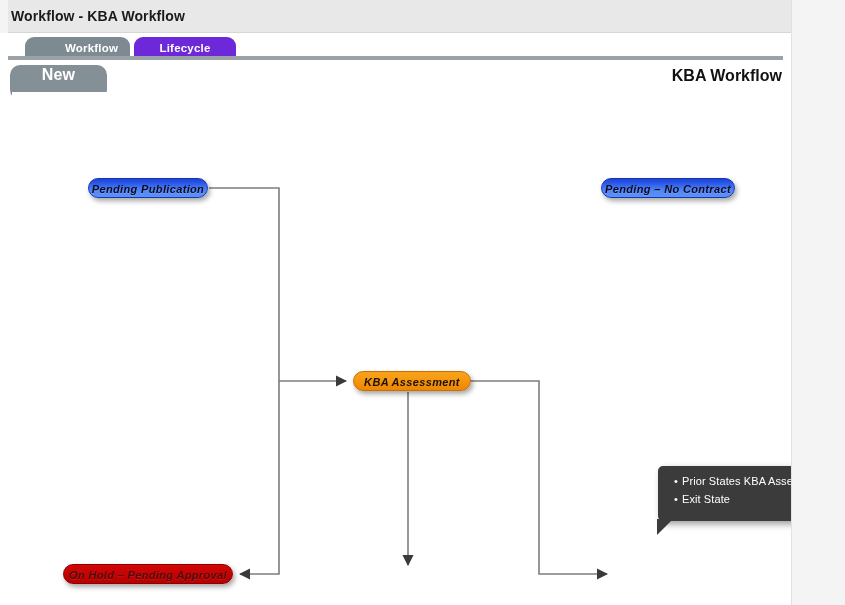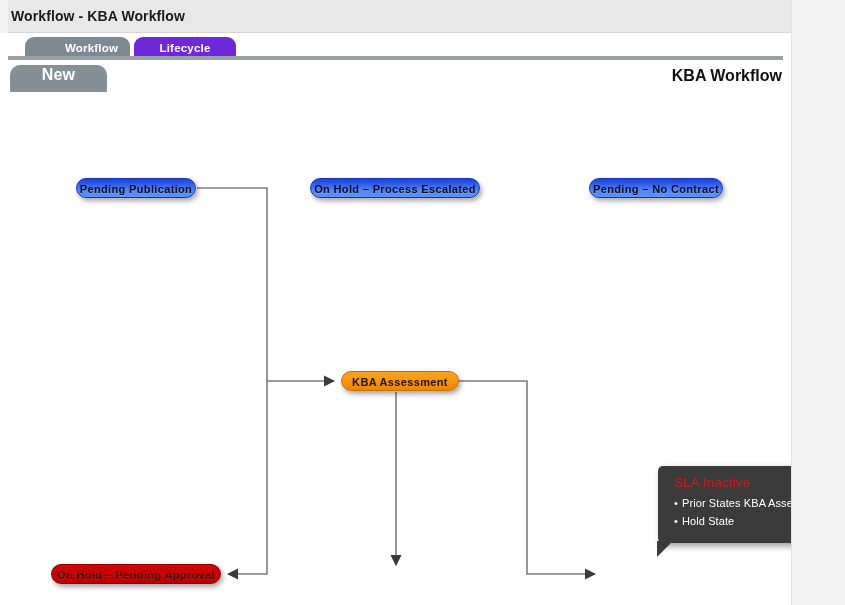--- a/index.html
+++ b/index.html
@@ -124,10 +124,11 @@
   
   #canvas {
     position: absolute;
-    left: 0; top: 92px;
+    left: 12px; top: 92px;
     width: 791px; height: 513px;
     background: #ffffff;
     overflow: visible;
+    font-style: italic;
   }
   #edges {
     position: absolute;

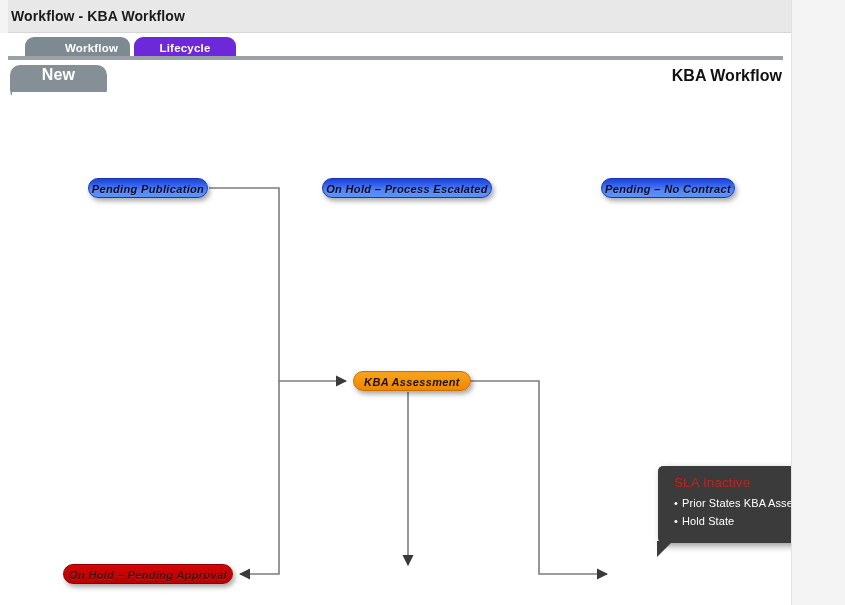--- a/index.html
+++ b/index.html
@@ -246,7 +246,6 @@
 
     <div class="node blue" style="left:76px; top:86px; width:120px;">Pending Publication</div>
 
-    <div class="node blue" style="left:310px; top:86px; width:170px;">On Hold – Process Escalated</div>
 
     <div class="node blue" style="left:589px; top:86px; width:134px;border-radius:10px;">Pending – No Contract</div>
 

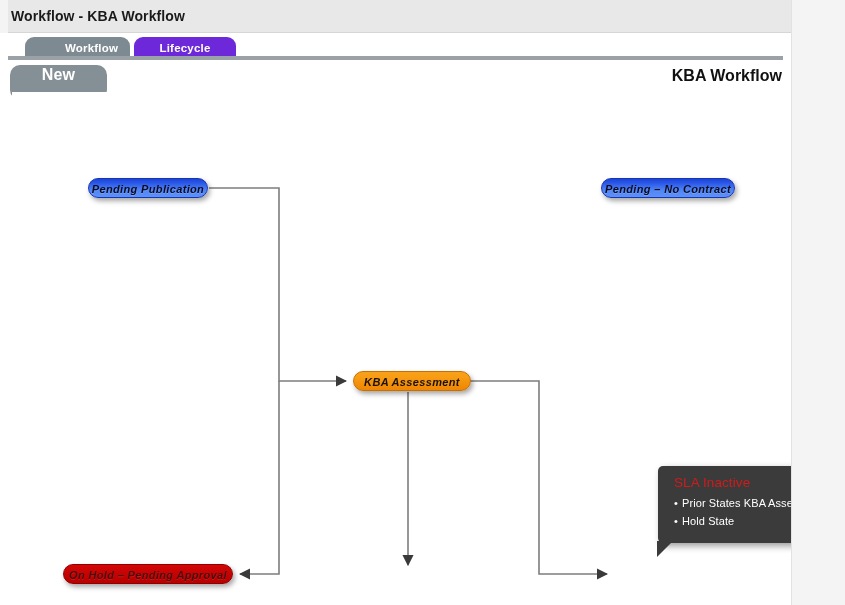--- a/index.html
+++ b/index.html
@@ -258,7 +258,6 @@
   </div>
 
   <div id="tooltip">
-    <div id="tooltip-title">SLA Inactive</div>
     <div class="tt-line">
       <span class="bullet">•</span><span>Prior States  KBA Assessment</span>
     </div>

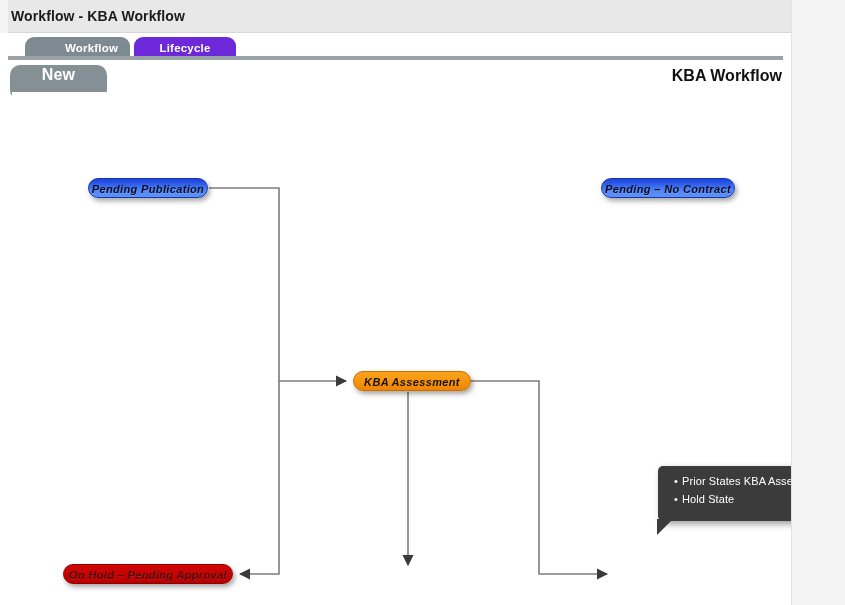--- a/index.html
+++ b/index.html
@@ -262,7 +262,7 @@
       <span class="bullet">•</span><span>Prior States  KBA Assessment</span>
     </div>
     <div class="tt-line">
-      <span class="bullet">•</span><span>Hold State</span>
+      <span class="bullet">•</span><span>Exit State</span>
     </div>
     <div id="tooltip-tail"></div>
   </div>

